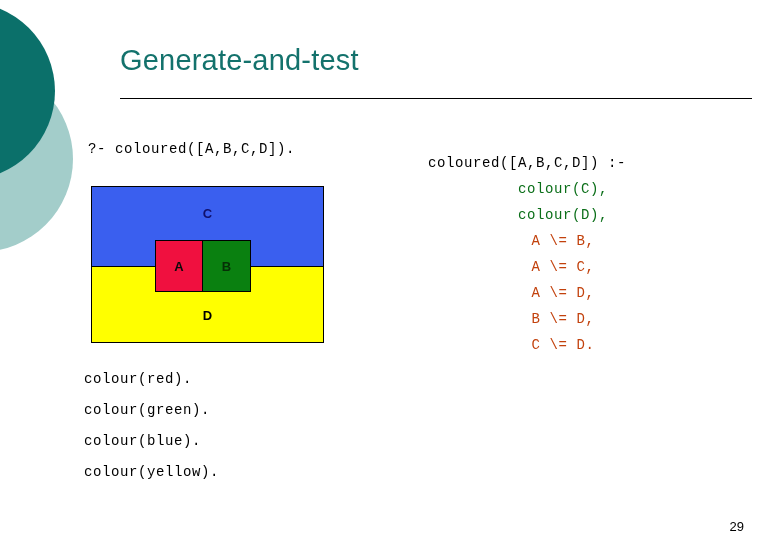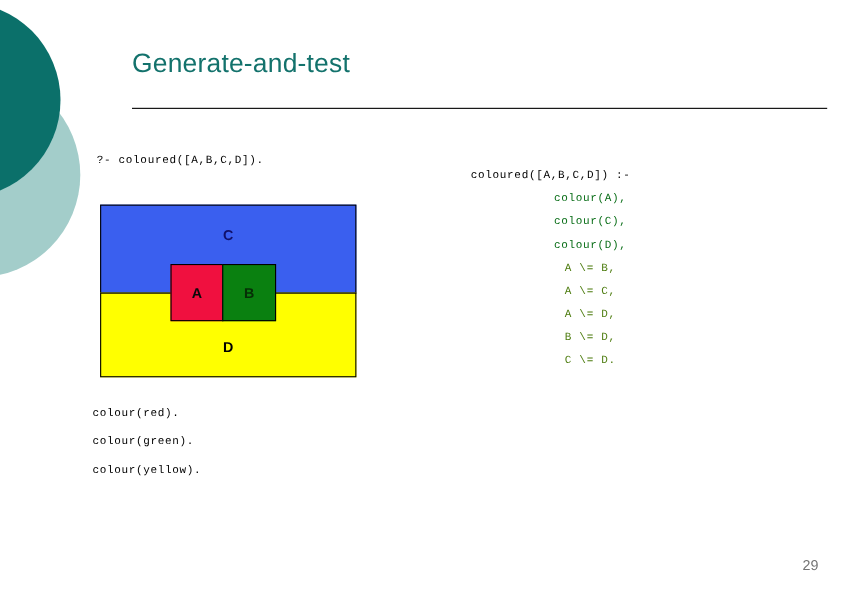--- a/index.html
+++ b/index.html
@@ -46,7 +46,7 @@
     position: absolute;
     left: 120px;
     top: 44px;
-    font-size: 24px;
+    font-size: 29px;
     font-weight: normal;
     color: #13726c;
     letter-spacing: 0.2px;

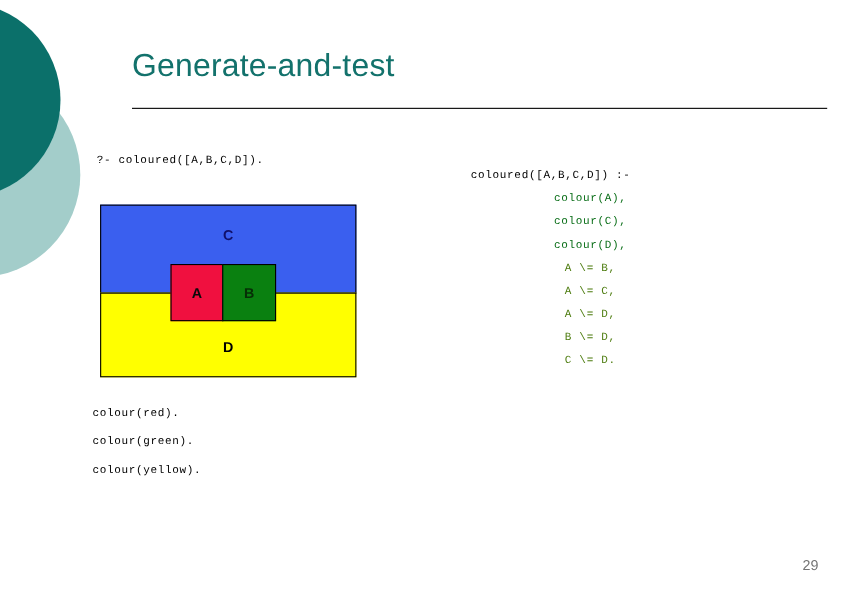--- a/index.html
+++ b/index.html
@@ -64,7 +64,7 @@
   
   .mono {
     font-family: "Liberation Mono", "DejaVu Sans Mono", monospace;
-    font-size: 10px;
+    font-size: 14px;
     letter-spacing: 0.6px;
     white-space: pre;
     color: #000000;

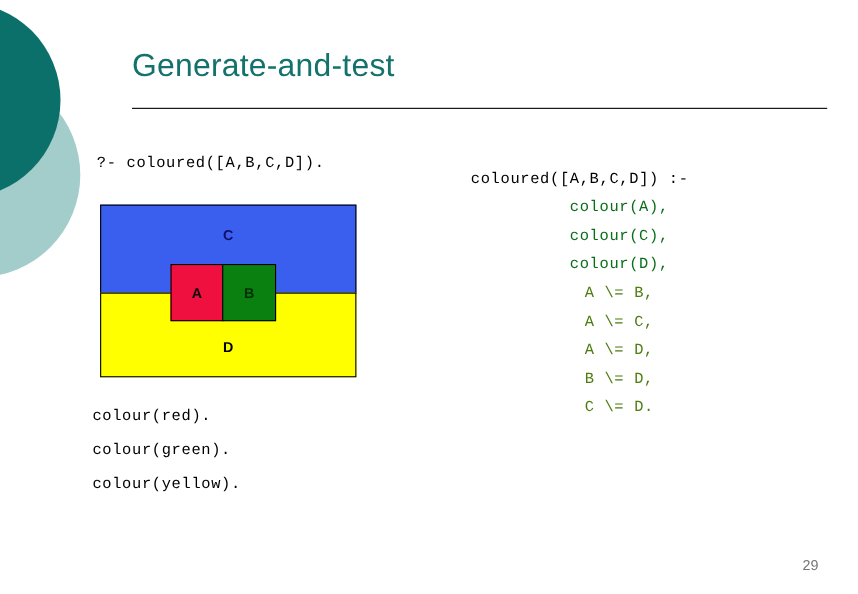--- a/index.html
+++ b/index.html
@@ -201,7 +201,6 @@
 
   <div id="clause">
     <div class="mono cl-line cl-head">coloured([A,B,C,D]) :-</div>
-    <div class="mono cl-line cl-goal">colour(A),</div>
     <div class="mono cl-line cl-goal">colour(C),</div>
     <div class="mono cl-line cl-goal">colour(D),</div>
     <div class="mono cl-line cl-constraint">A \= B,</div>

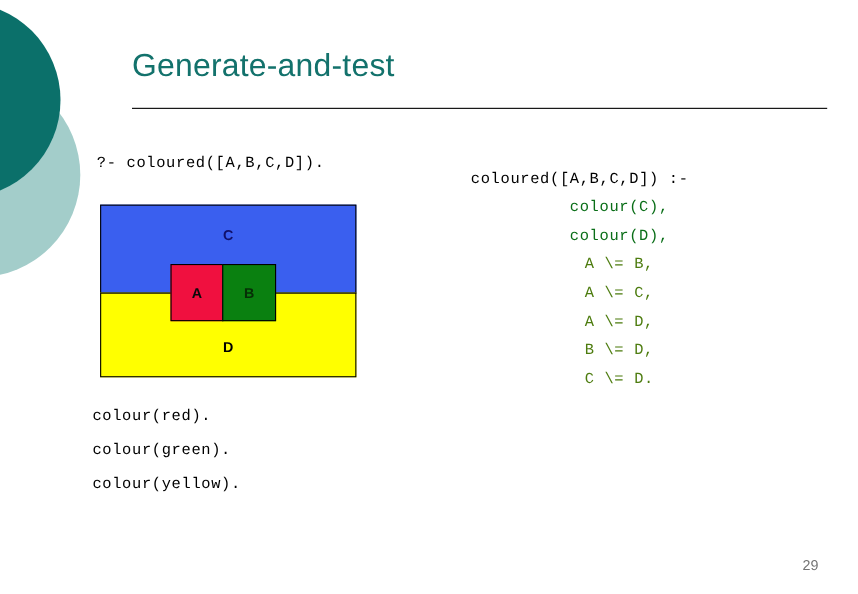--- a/index.html
+++ b/index.html
@@ -152,7 +152,7 @@
   }
   #clause .cl-constraint {
     margin-left: 72px;
-    color: #4d7c0f;
+    color: #c2410c;
   }
 
   

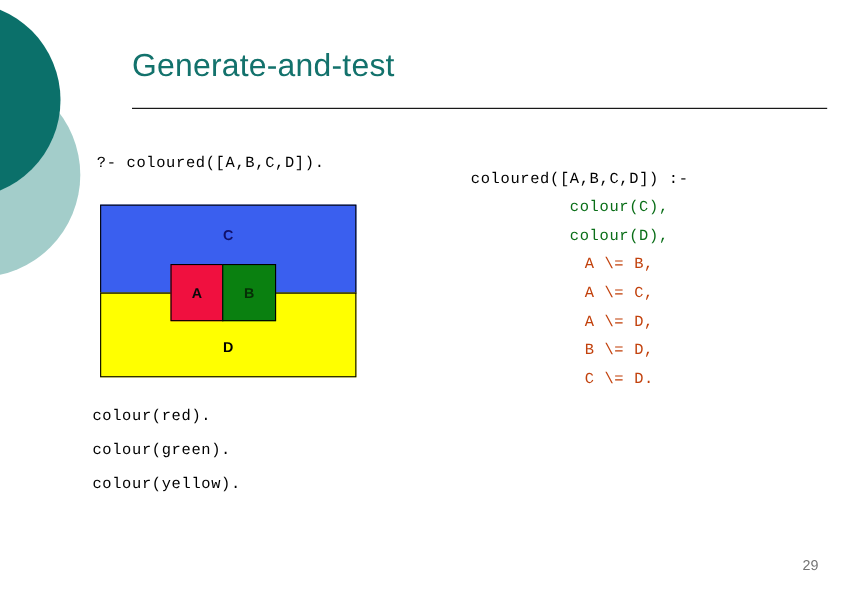--- a/index.html
+++ b/index.html
@@ -196,6 +196,7 @@
   <div id="facts">
     <div class="mono fact">colour(red).</div>
     <div class="mono fact">colour(green).</div>
+    <div class="mono fact">colour(blue).</div>
     <div class="mono fact">colour(yellow).</div>
   </div>
 

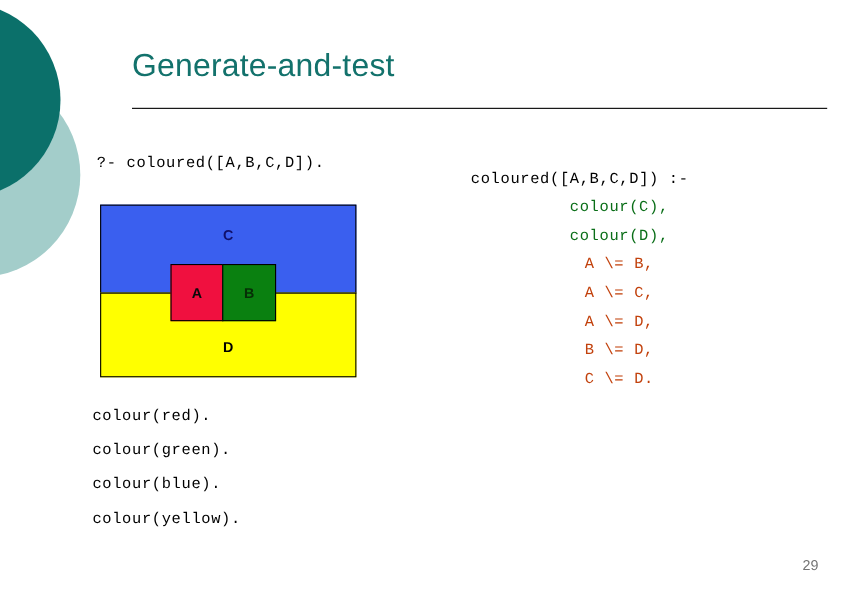--- a/index.html
+++ b/index.html
@@ -159,10 +159,10 @@
   #page-number {
     position: absolute;
     right: 36px;
-    bottom: 19px;
+    bottom: 6px;
     font-family: "Liberation Sans", sans-serif;
     font-size: 13px;
-    color: #737373;
+    color: #000000;
   }
 </style>
 </head>

